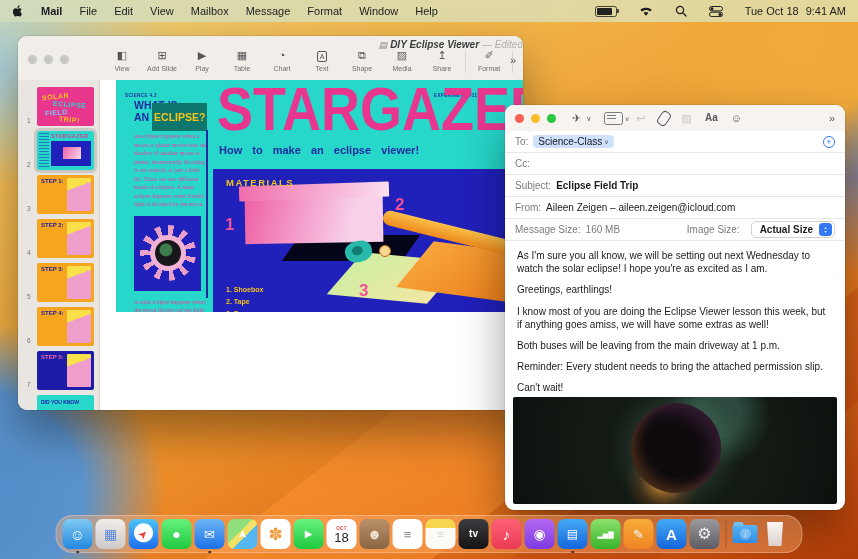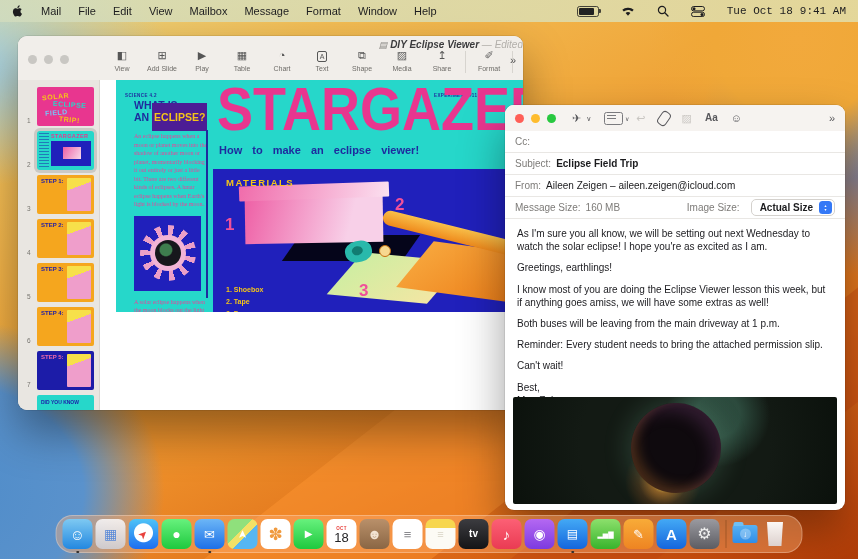--- a/index.html
+++ b/index.html
@@ -24,7 +24,7 @@
   .menubar .apple svg{width:12px;height:14px;fill:#1d1d1f;}
   .menus{display:flex;gap:17px;align-items:center;}
   .menus span{cursor:default;}
-  .menus span.active-app{font-weight:400;}
+  .menus span.active-app{font-weight:700;}
   .status{margin-left:auto;display:flex;align-items:center;gap:22px;font-family:Liberation Mono, monospace;}
   .batt{width:20px;height:9px;border:1px solid rgba(30,30,30,.8);border-radius:2.5px;position:relative;}
   .batt i{position:absolute;left:1px;top:1px;bottom:1px;width:15px;background:#222;border-radius:1px;}

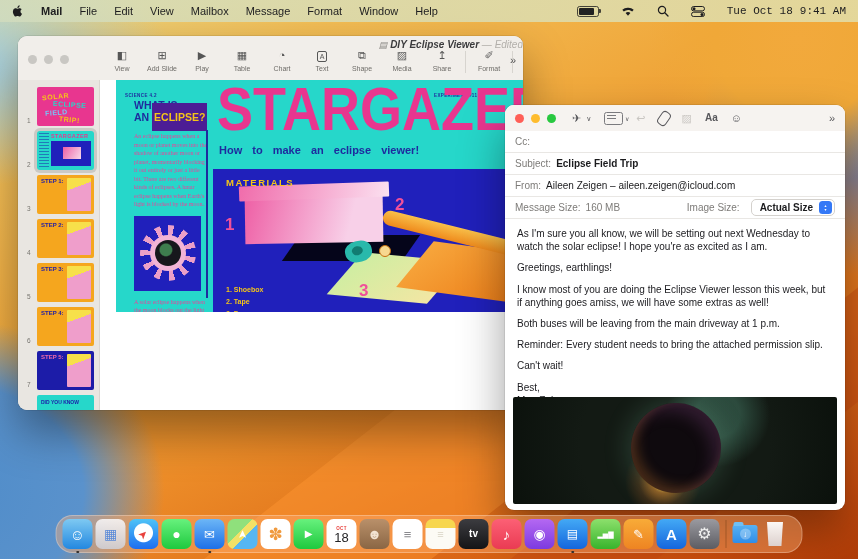--- a/index.html
+++ b/index.html
@@ -25,7 +25,7 @@
   .menus{display:flex;gap:17px;align-items:center;}
   .menus span{cursor:default;}
   .menus span.active-app{font-weight:700;}
-  .status{margin-left:auto;display:flex;align-items:center;gap:22px;font-family:Liberation Mono, monospace;}
+  .status{margin-left:auto;display:flex;align-items:center;gap:22px;}
   .batt{width:20px;height:9px;border:1px solid rgba(30,30,30,.8);border-radius:2.5px;position:relative;}
   .batt i{position:absolute;left:1px;top:1px;bottom:1px;width:15px;background:#222;border-radius:1px;}
   .batt b{position:absolute;right:-3px;top:2.5px;width:2px;height:4px;background:rgba(30,30,30,.8);border-radius:0 1px 1px 0;}

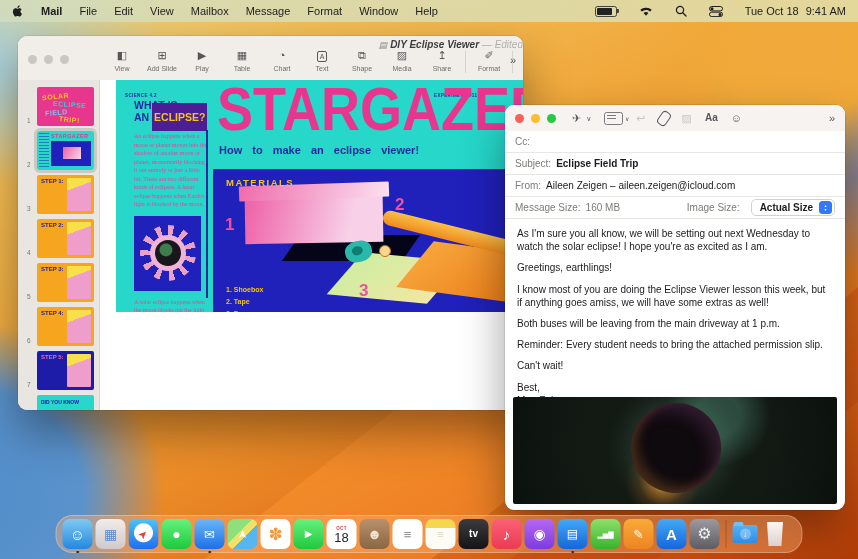--- a/index.html
+++ b/index.html
@@ -82,7 +82,7 @@
   .tag.left{left:9px;top:13px;} .tag.right{left:318px;top:13px;}
   .colL{position:absolute;left:18px;top:19px;width:74px;}
   .colL h1{margin:0;font-size:10.5px;font-weight:800;color:#1e2b9e;line-height:1.15;}
-  .hl{background:#4c1d95;color:#f5c518;padding:8px 2px;}
+  .hl{background:#0f766e;color:#f5c518;padding:8px 2px;}
   .p-serif{font-family:"Liberation Serif",serif;color:#e8459a;font-size:6px;line-height:1.42;margin:0;}
   .colL .p1{margin-top:9px;width:74px;}
   .sun-box{margin-top:7px;width:67px;height:75px;background:#2020bb;position:relative;}

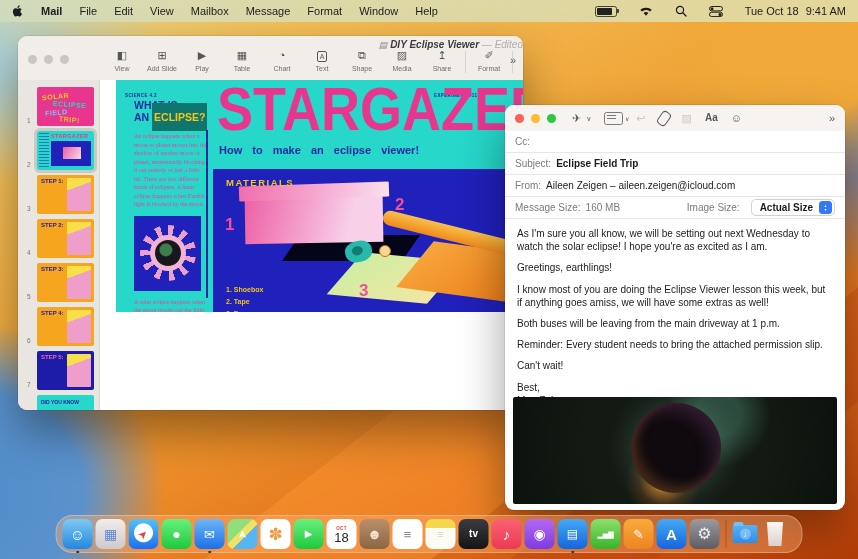--- a/index.html
+++ b/index.html
@@ -422,6 +422,14 @@
       <div class="ml-more">»</div>
     </div>
     <div class="frow">
+      <span class="flabel">To:</span>
+      <span class="token">
+        <span>Science-Class</span>
+          <b>∨</b>
+      </span>
+      <span class="addbtn">+</span>
+    </div>
+    <div class="frow">
       <span class="flabel">Cc:</span>
     </div>
     <div class="frow">

